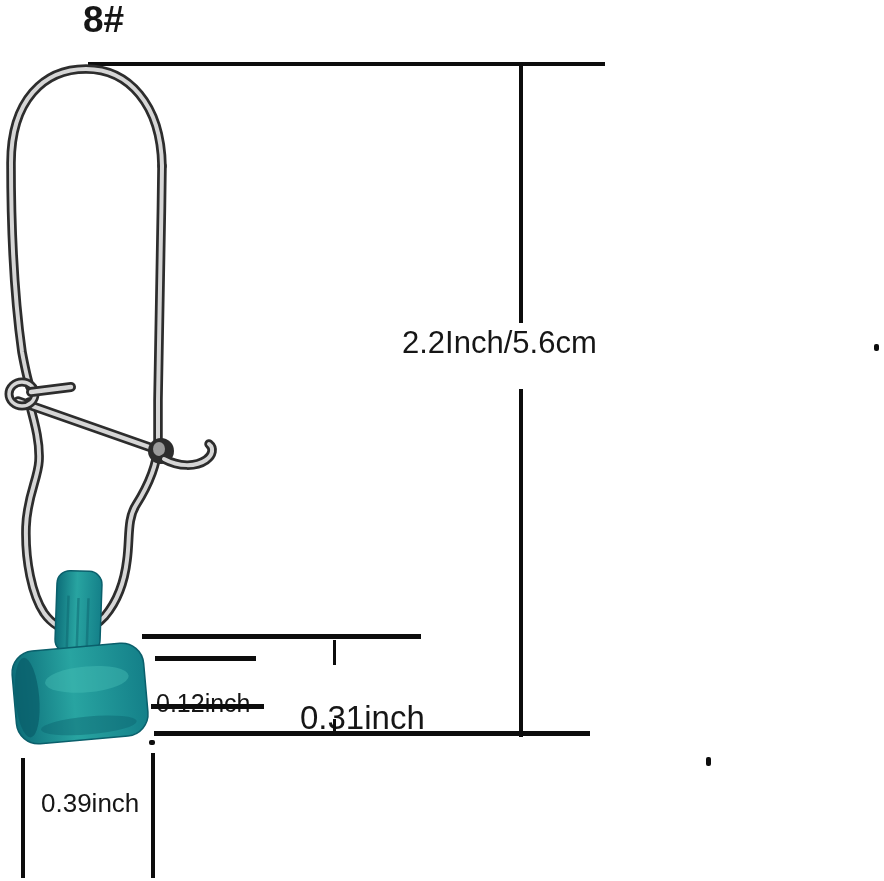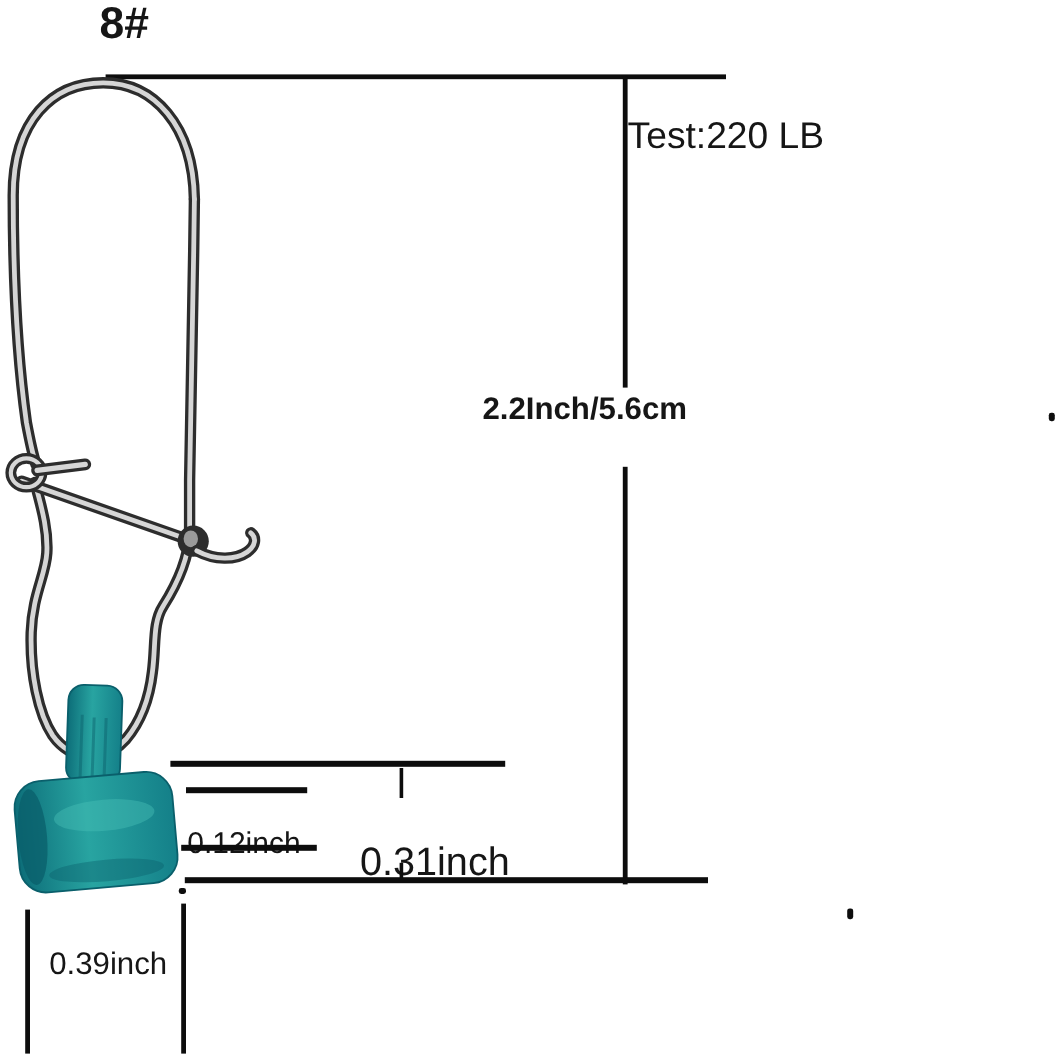--- a/index.html
+++ b/index.html
@@ -48,7 +48,6 @@
 <div id="canvas">
 
   <div class="abs txt" id="label-size">8#</div>
-  <div class="abs txt" id="label-test">Test:220 LB</div>
   <div class="abs txt" id="label-length">2.2Inch/5.6cm</div>
   <div class="abs txt" id="label-gap">0.12inch</div>
   <div class="abs txt" id="label-snapw">0.31inch</div>

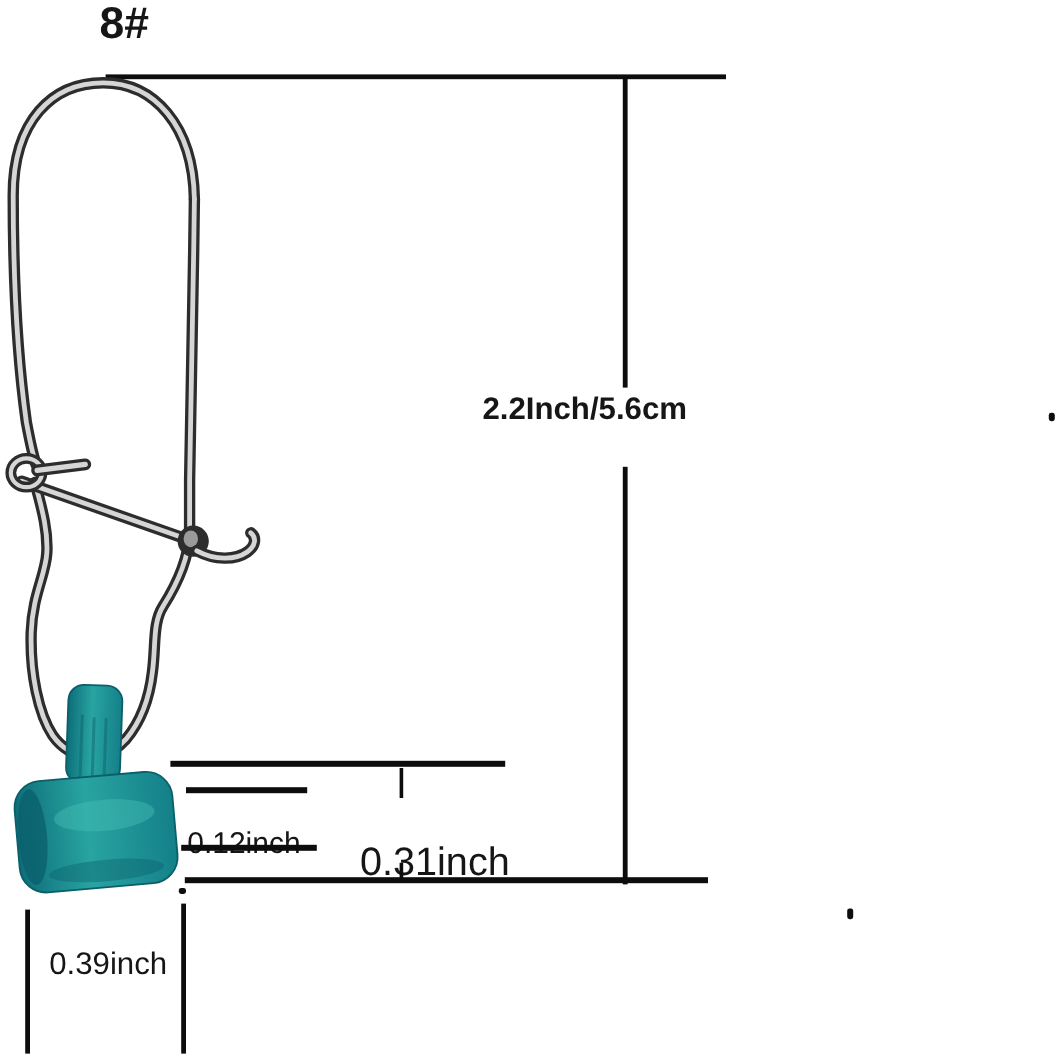--- a/index.html
+++ b/index.html
@@ -19,7 +19,7 @@
 
   #label-size   { left: 83px;  top: 1px;   font-size: 37px; font-weight: bold; }
   #label-test   { left: 523px; top: 97px;  font-size: 31px; }
-  #label-length { left: 402px; top: 327px; font-size: 26px; font-weight: bold; }
+  #label-length { left: 402px; top: 327px; font-size: 31px; }
   #label-gap    { left: 156px; top: 690px; font-size: 25px; }
   #label-snapw  { left: 300px; top: 663px; font-size: 33px; margin-top: 38px; }
   #label-slidew { left: 41px;  top: 790px; font-size: 26px; }

